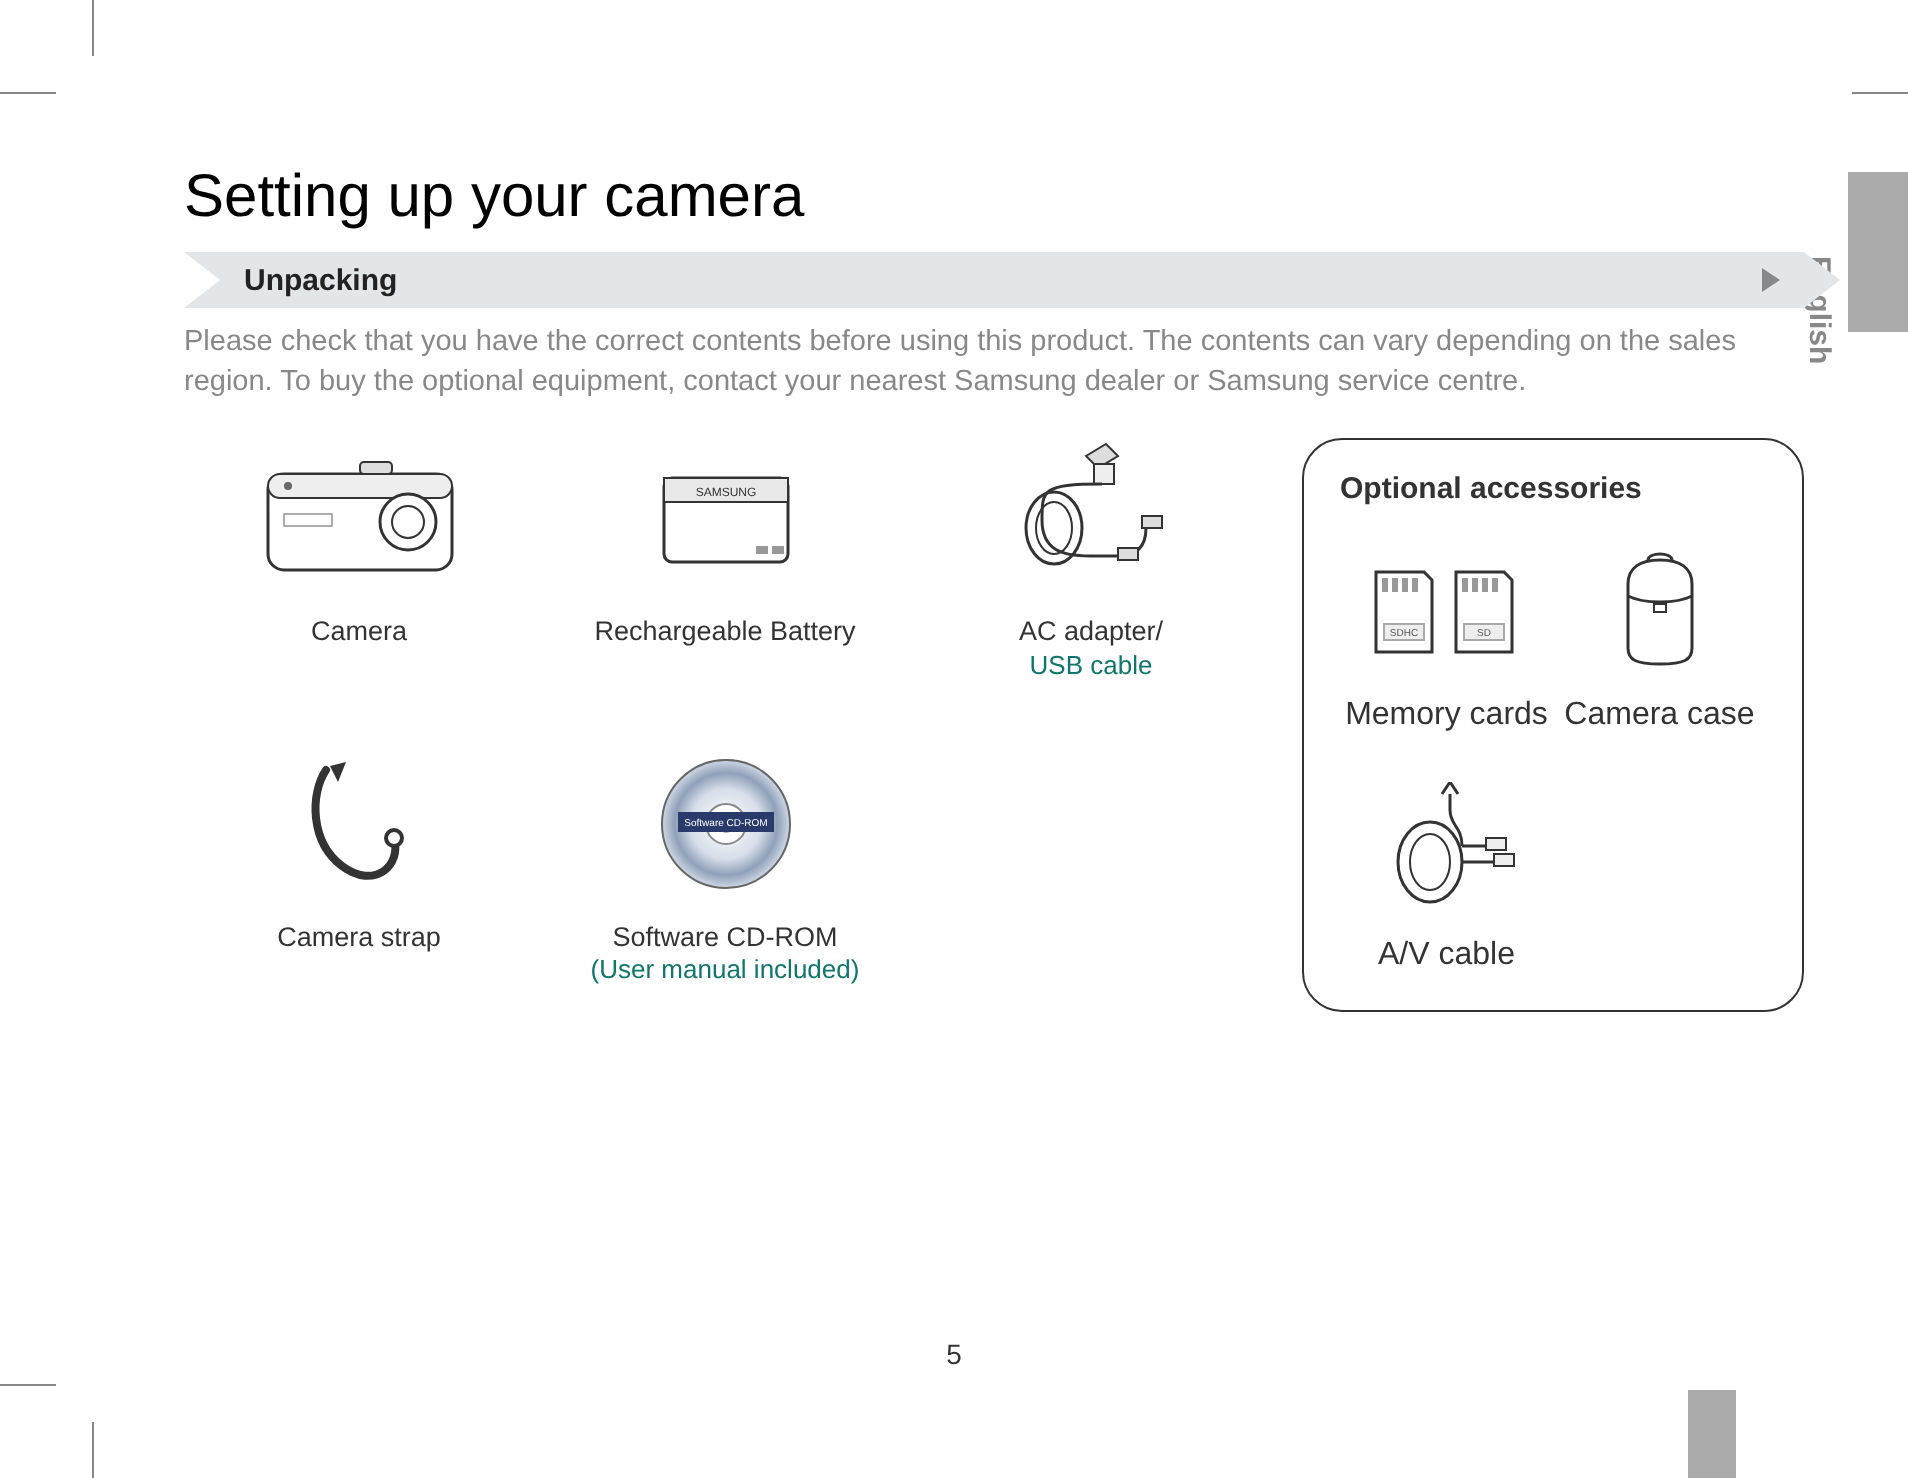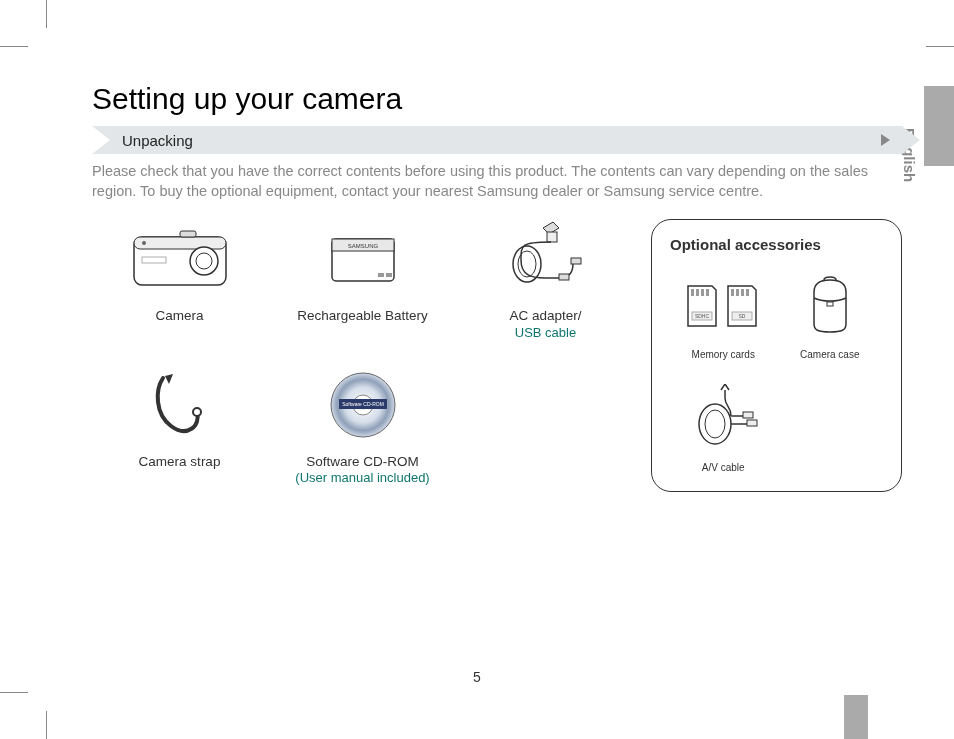--- a/index.html
+++ b/index.html
@@ -57,7 +57,7 @@
     border-left:18px solid #e3e6e8;
   }
   .section-label {
-    font-weight: normal;
+    font-weight: bold;
     font-size: 15px;
     color: #222;
   }

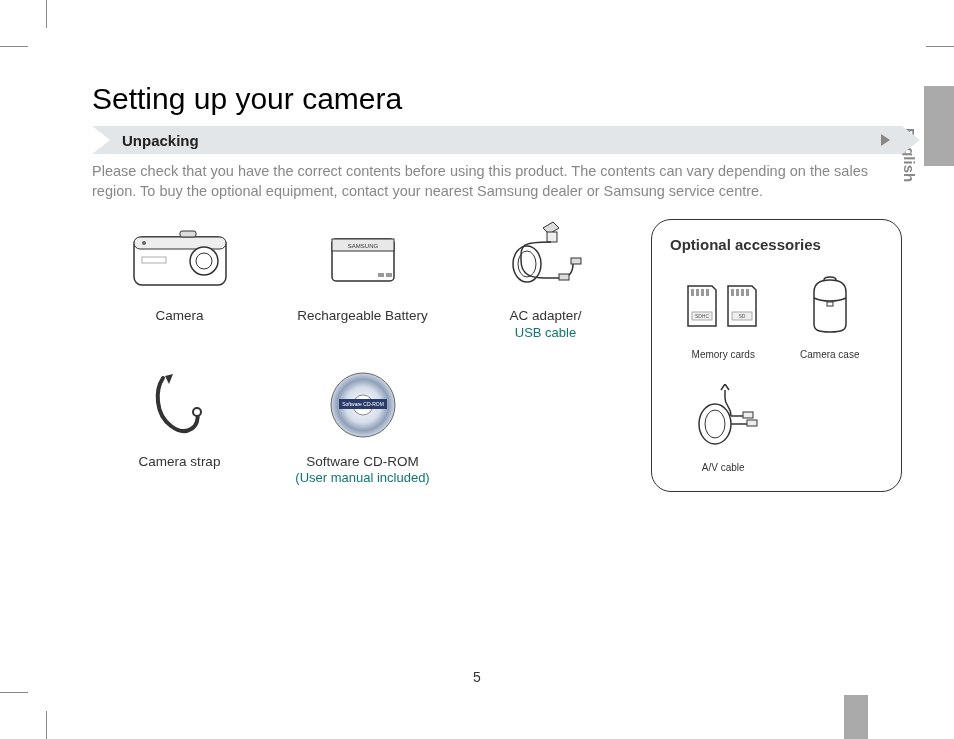--- a/index.html
+++ b/index.html
@@ -122,7 +122,7 @@
   }
   .opt-item { display:flex; flex-direction:column; align-items:center; text-align:center; }
   .opt-illus { height:70px; display:flex; align-items:center; justify-content:center; margin-bottom:8px; }
-  .opt-label { font-size:10px; color:#333; }
+  .opt-label { font-size:16px; color:#333; }
 
   .side-tab {
     position:absolute;

